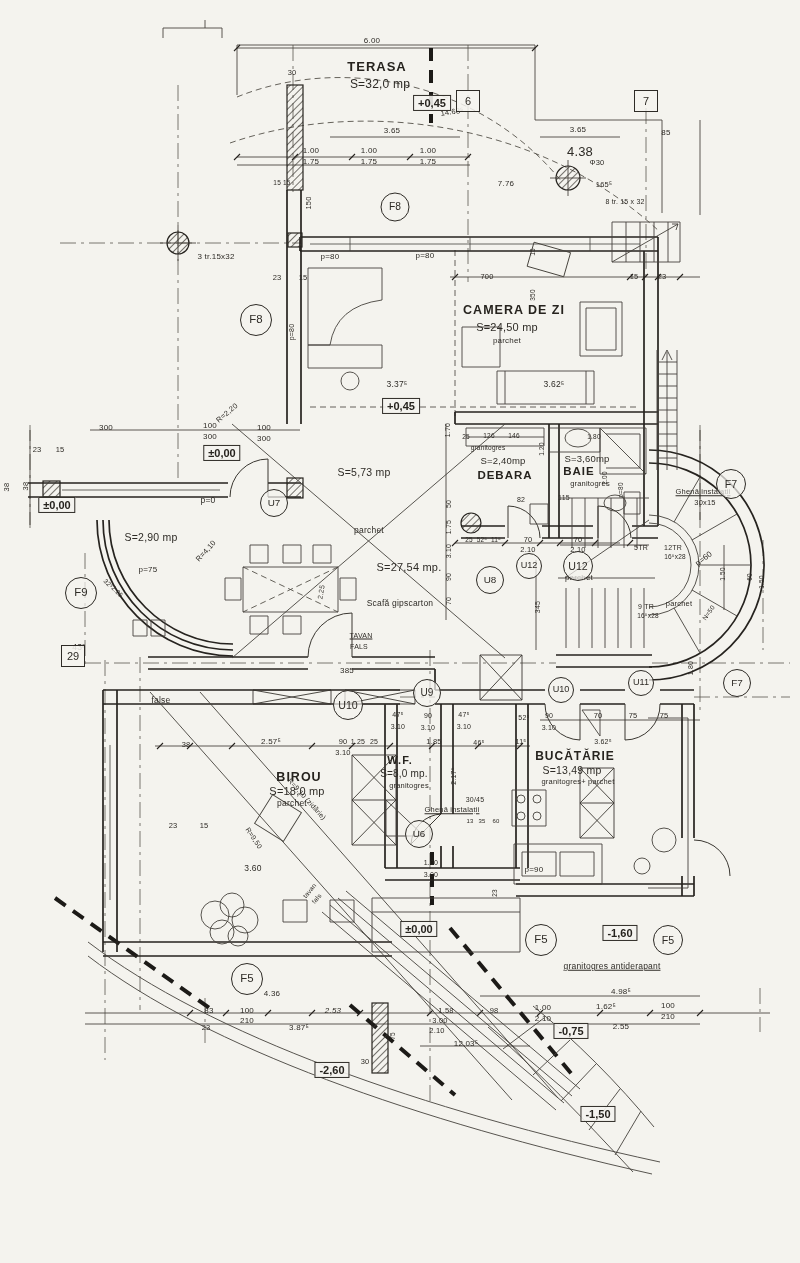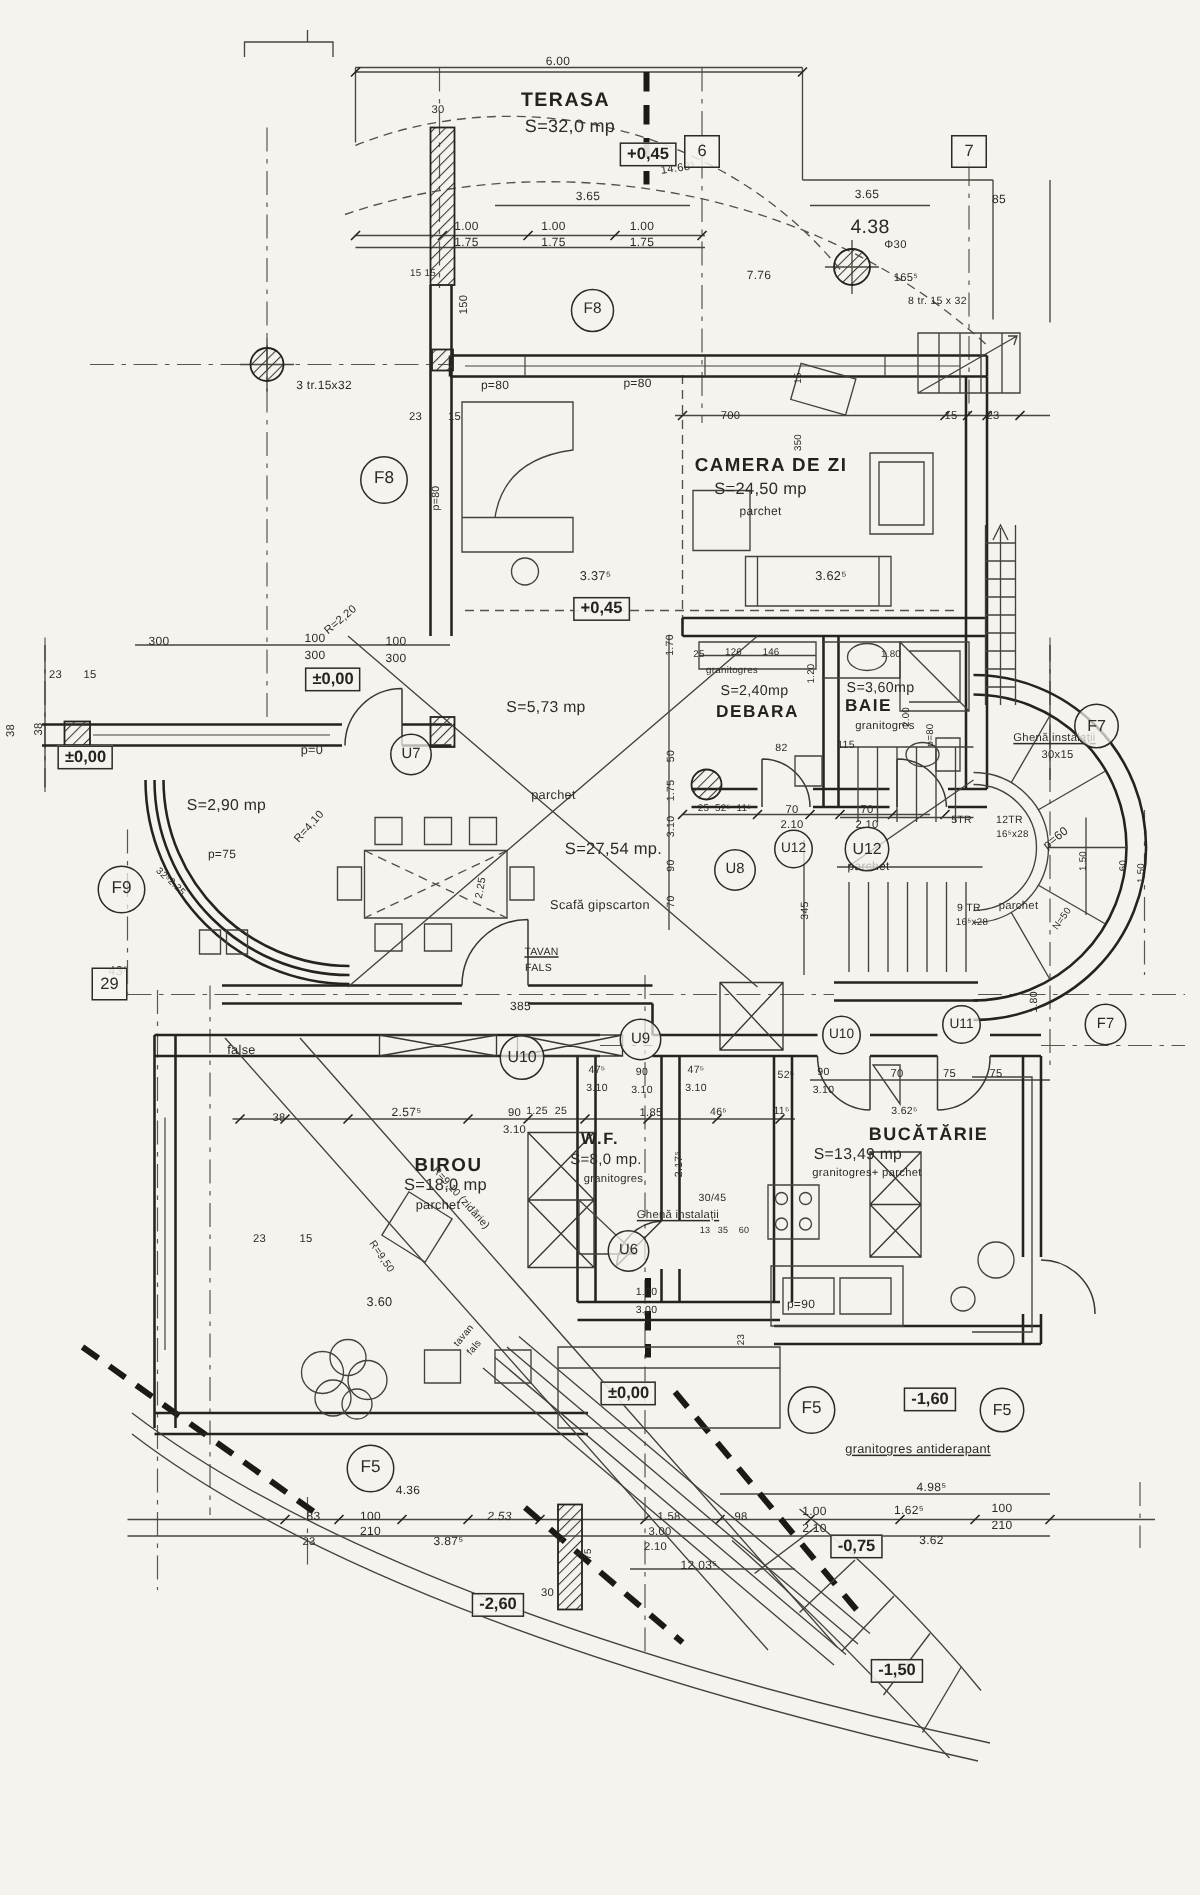--- a/index.html
+++ b/index.html
@@ -312,7 +312,7 @@
       <span class="lbl" style="font-size: 10px; left: 404px; top: 774px;">S=8,0 mp.</span>
       <span class="lbl" style="font-size: 7.5px; left: 409px; top: 786px;">granitogres</span>
       <span class="lbl" style="font-size: 7px; transform: translate(-50%, -50%) rotate(-90deg); left: 453px; top: 776px;">2.17⁵</span>
-      <span class="lbl room" style="font-size: 12px; left: 575px; top: 756px; margin-left: 44px;">BUCĂTĂRIE</span>
+      <span class="lbl room" style="font-size: 12px; left: 575px; top: 756px;">BUCĂTĂRIE</span>
       <span class="lbl" style="font-size: 10.5px; left: 572px; top: 770px;">S=13,49 mp</span>
       <span class="lbl" style="font-size: 7.5px; left: 578px; top: 782px;">granitogres+ parchet</span>
       <span class="lbl" style="font-size: 7px; left: 475px; top: 799px;">30/45</span>

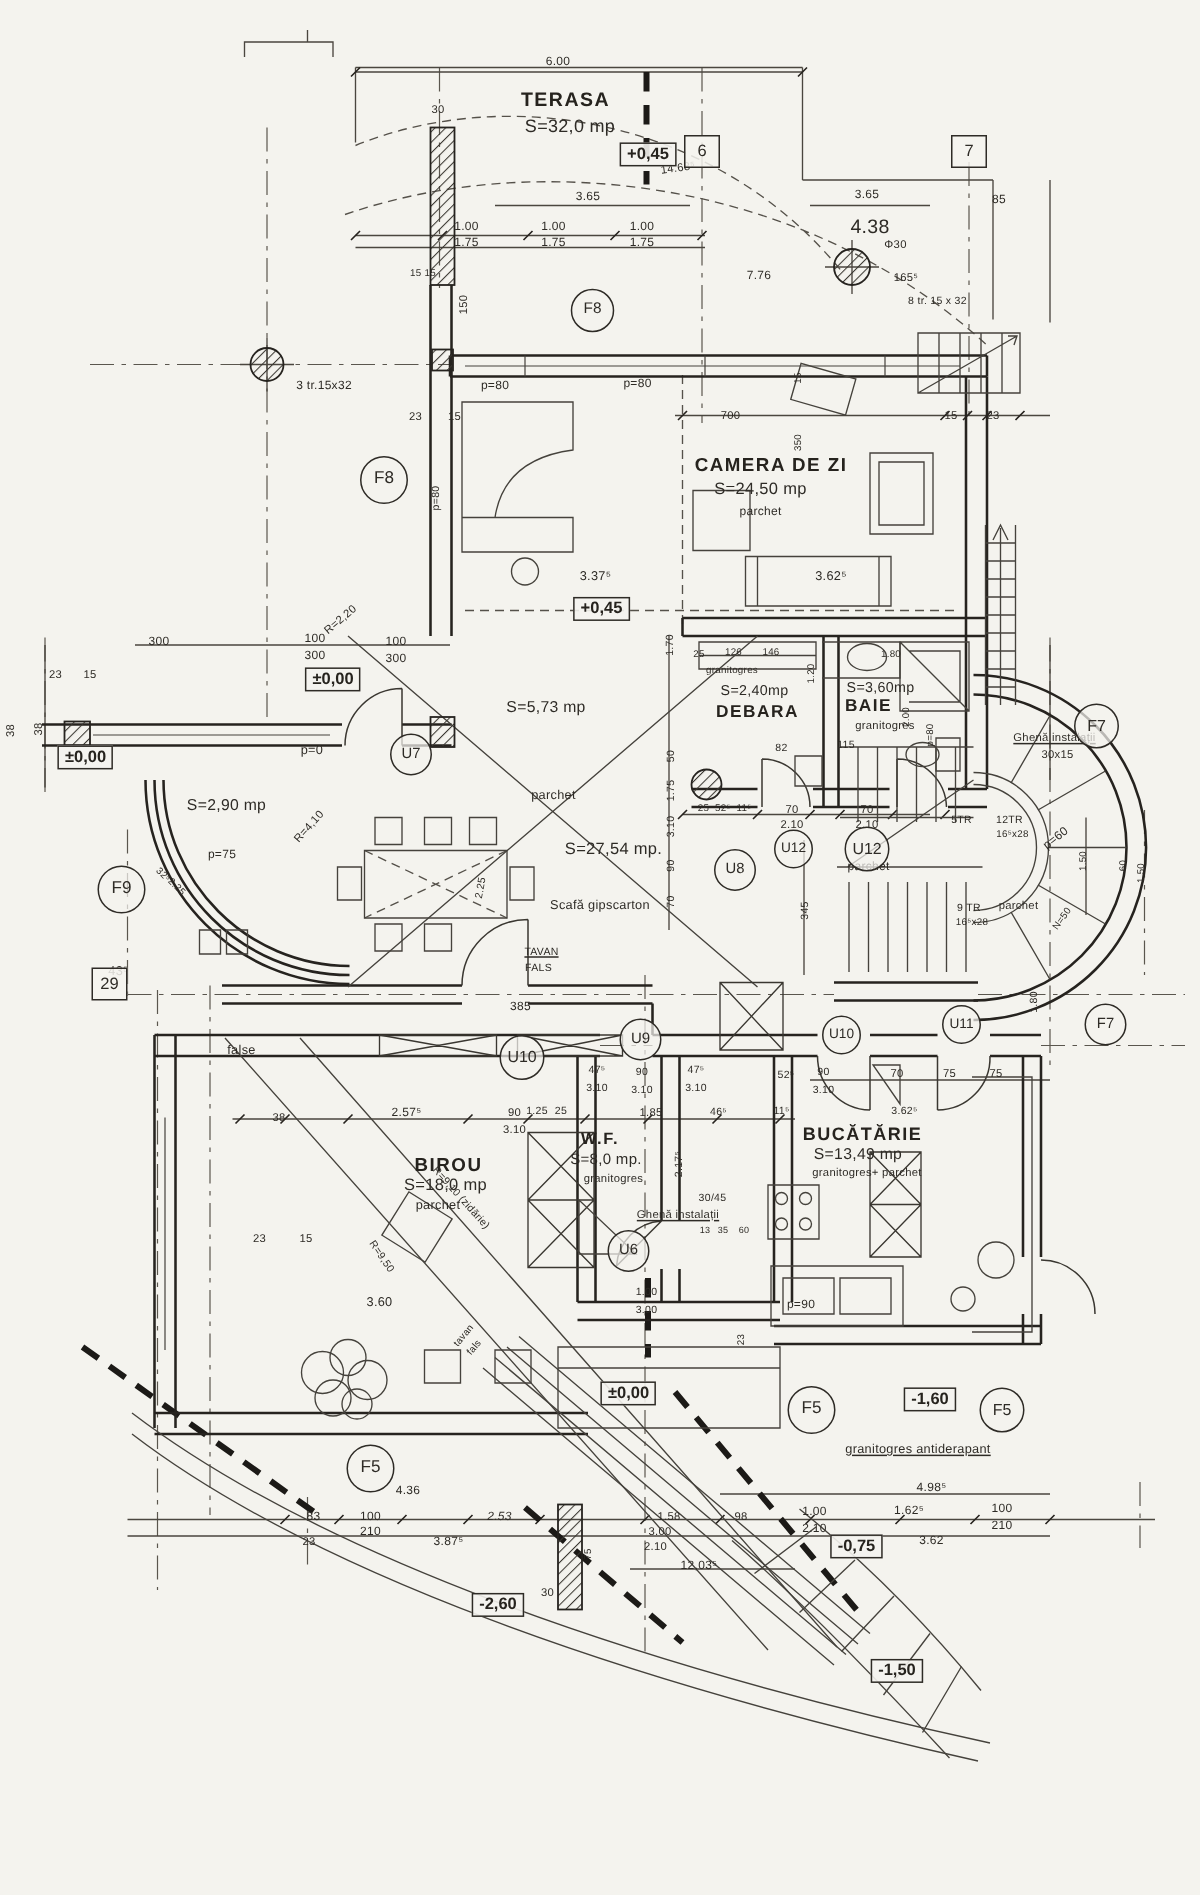--- a/index.html
+++ b/index.html
@@ -345,7 +345,7 @@
       <span class="lbl" style="font-size: 8px; left: 606px; top: 1007px;">1.62⁵</span>
       <span class="lbl" style="font-size: 8px; left: 668px; top: 1006px;">100</span>
       <span class="lbl" style="font-size: 8px; left: 668px; top: 1017px;">210</span>
-      <span class="lbl" style="font-size: 8px; left: 621px; top: 1027px;">3.62</span>
+      <span class="lbl" style="font-size: 8px; left: 621px; top: 1027px;">2.55</span>
       <span class="lbl" style="font-size: 8px; left: 466px; top: 1044px;">12,03⁵</span>
       <span class="lbl" style="font-size: 8px; left: 272px; top: 994px;">4.36</span>
       <span class="lbl" style="font-size: 8px; left: 209px; top: 1011px;">83</span>

